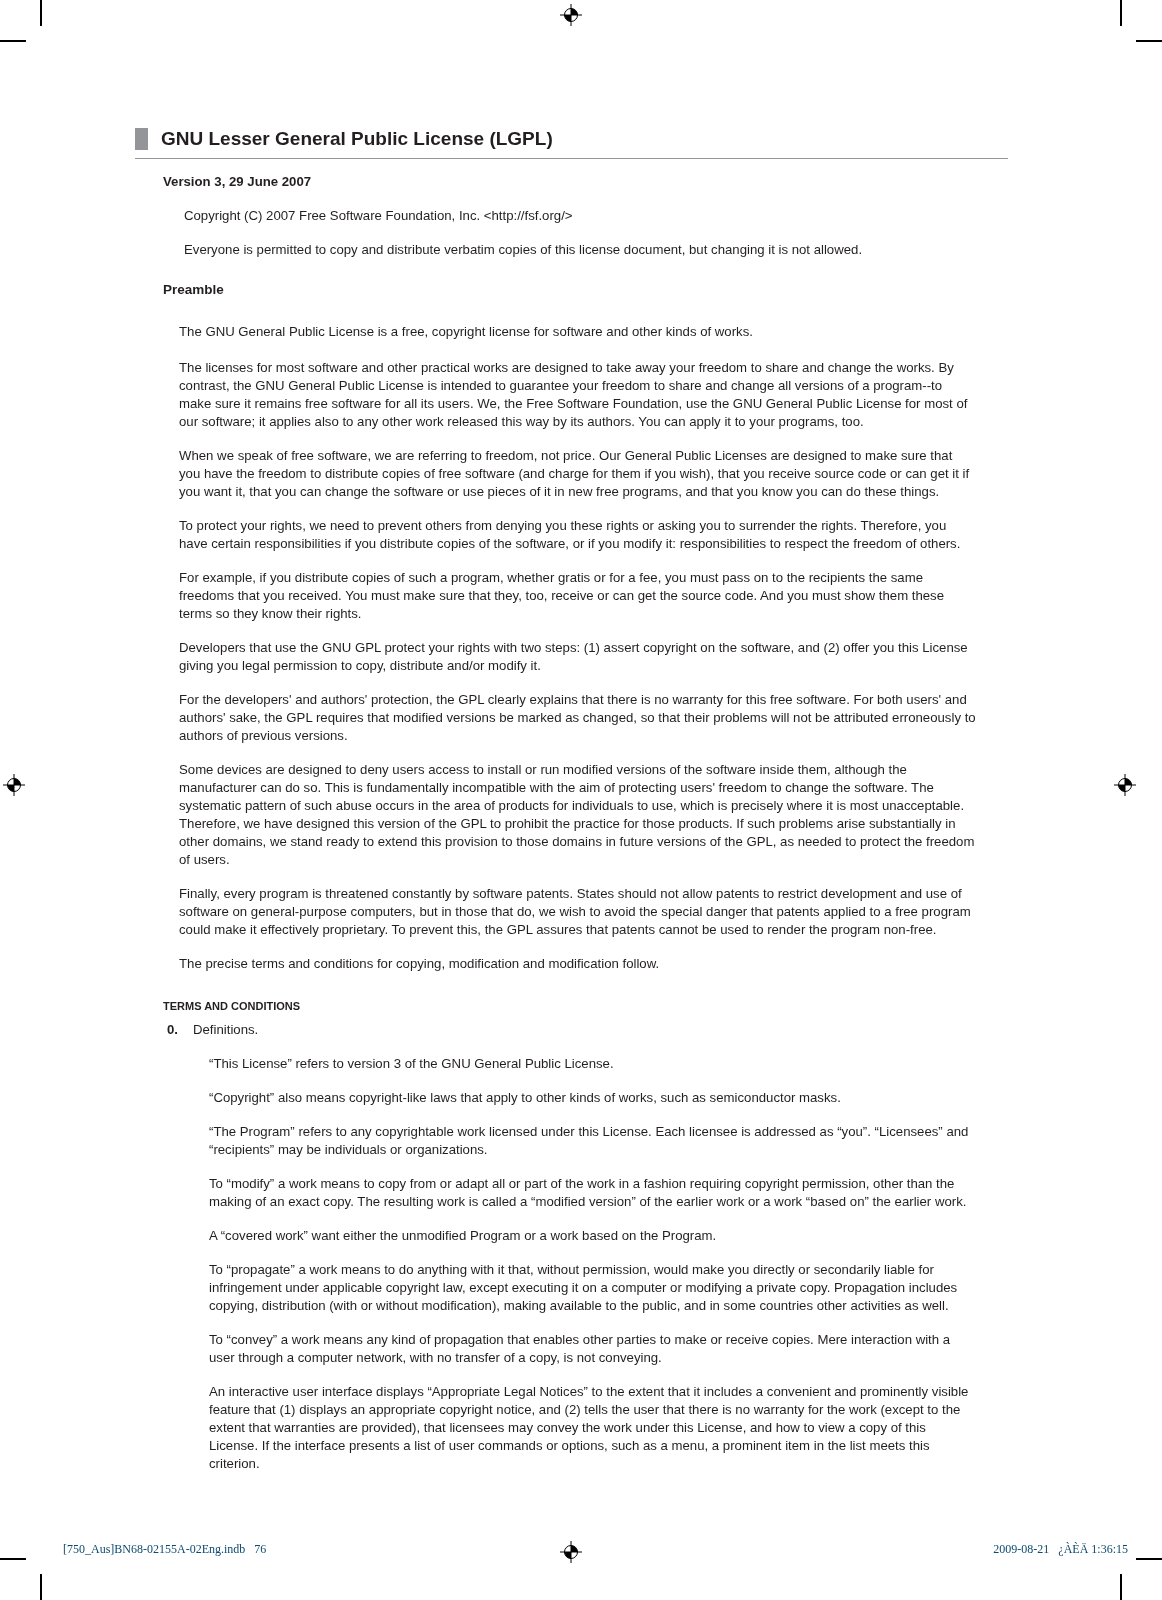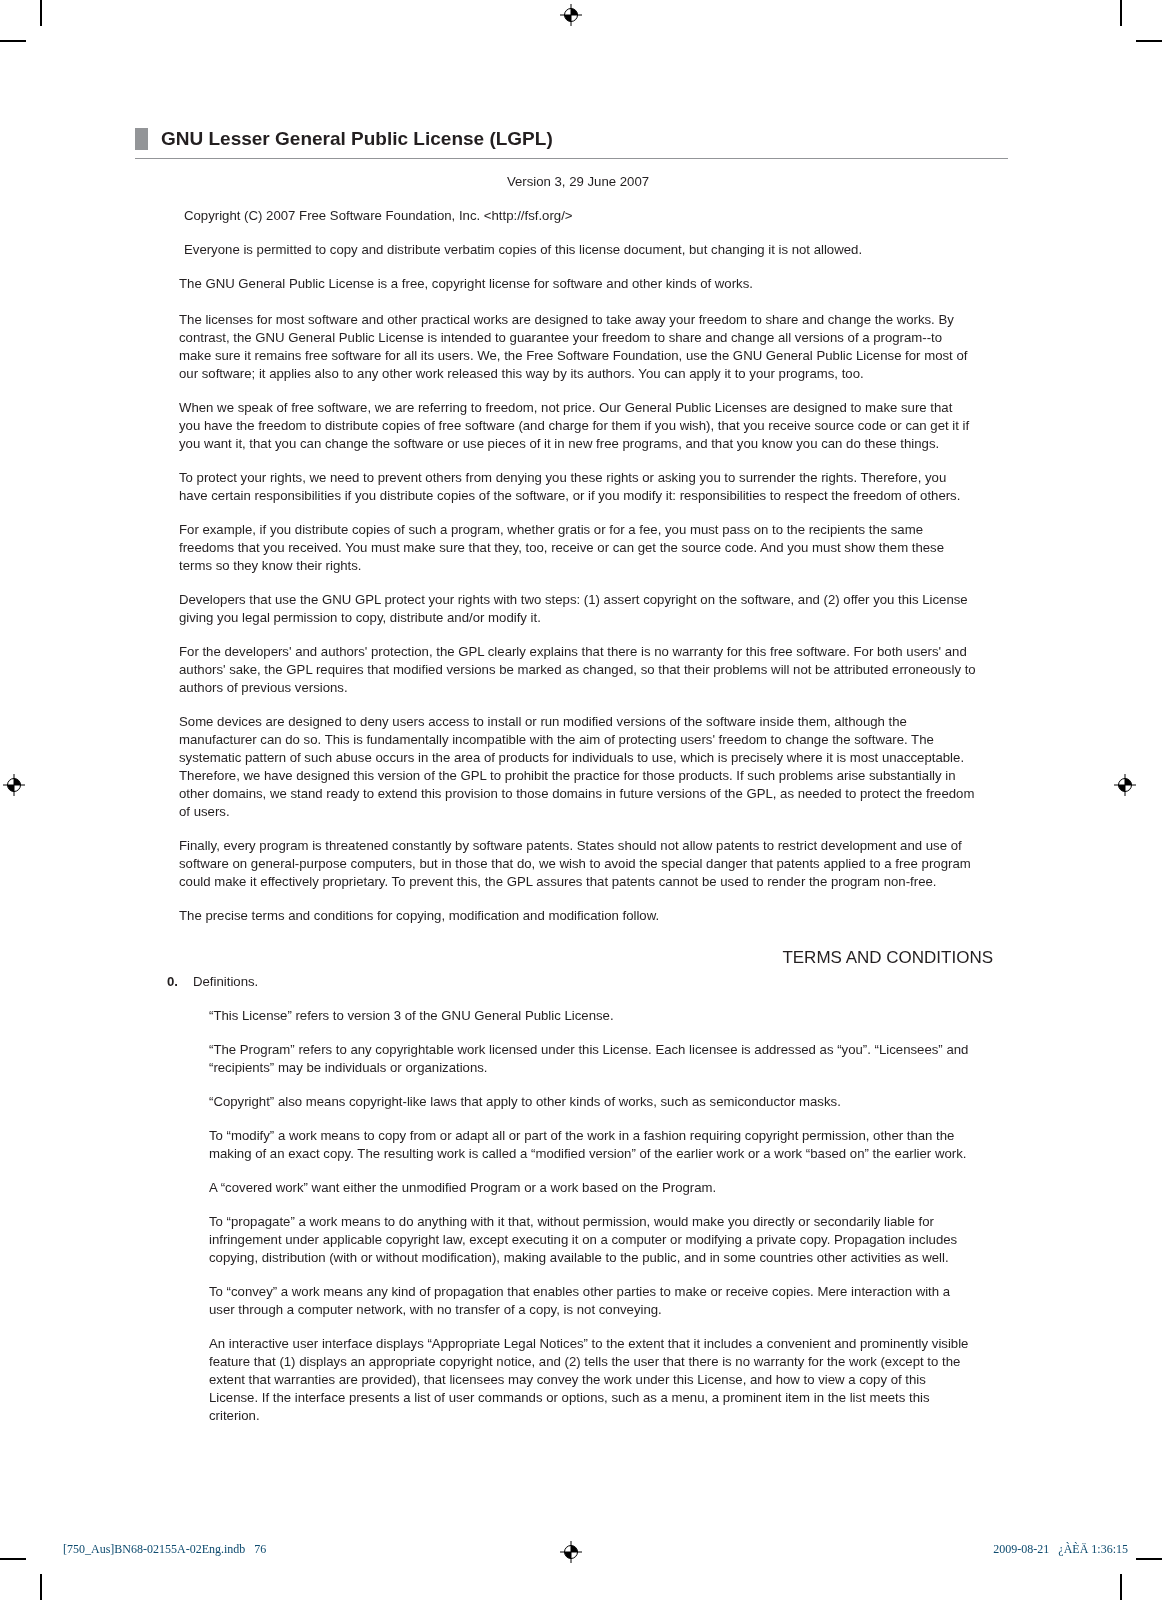--- a/index.html
+++ b/index.html
@@ -32,7 +32,7 @@
     line-height: 18px;
   }
   .doc-body p { margin: 16px; }
-  .version-heading { font-weight: normal; margin: 14px 0 3px 0 !important; text-align: center; }
+  .version-heading { font-weight: bold; margin: 14px 0 3px 0 !important; }
   .intro-line { padding-left: 5px; }
   .intro-line + .intro-line { margin-top: 5px !important; }
   h2.subhead { font-size: 13.5px; font-weight: bold; margin: 22px 0 24px 0; }

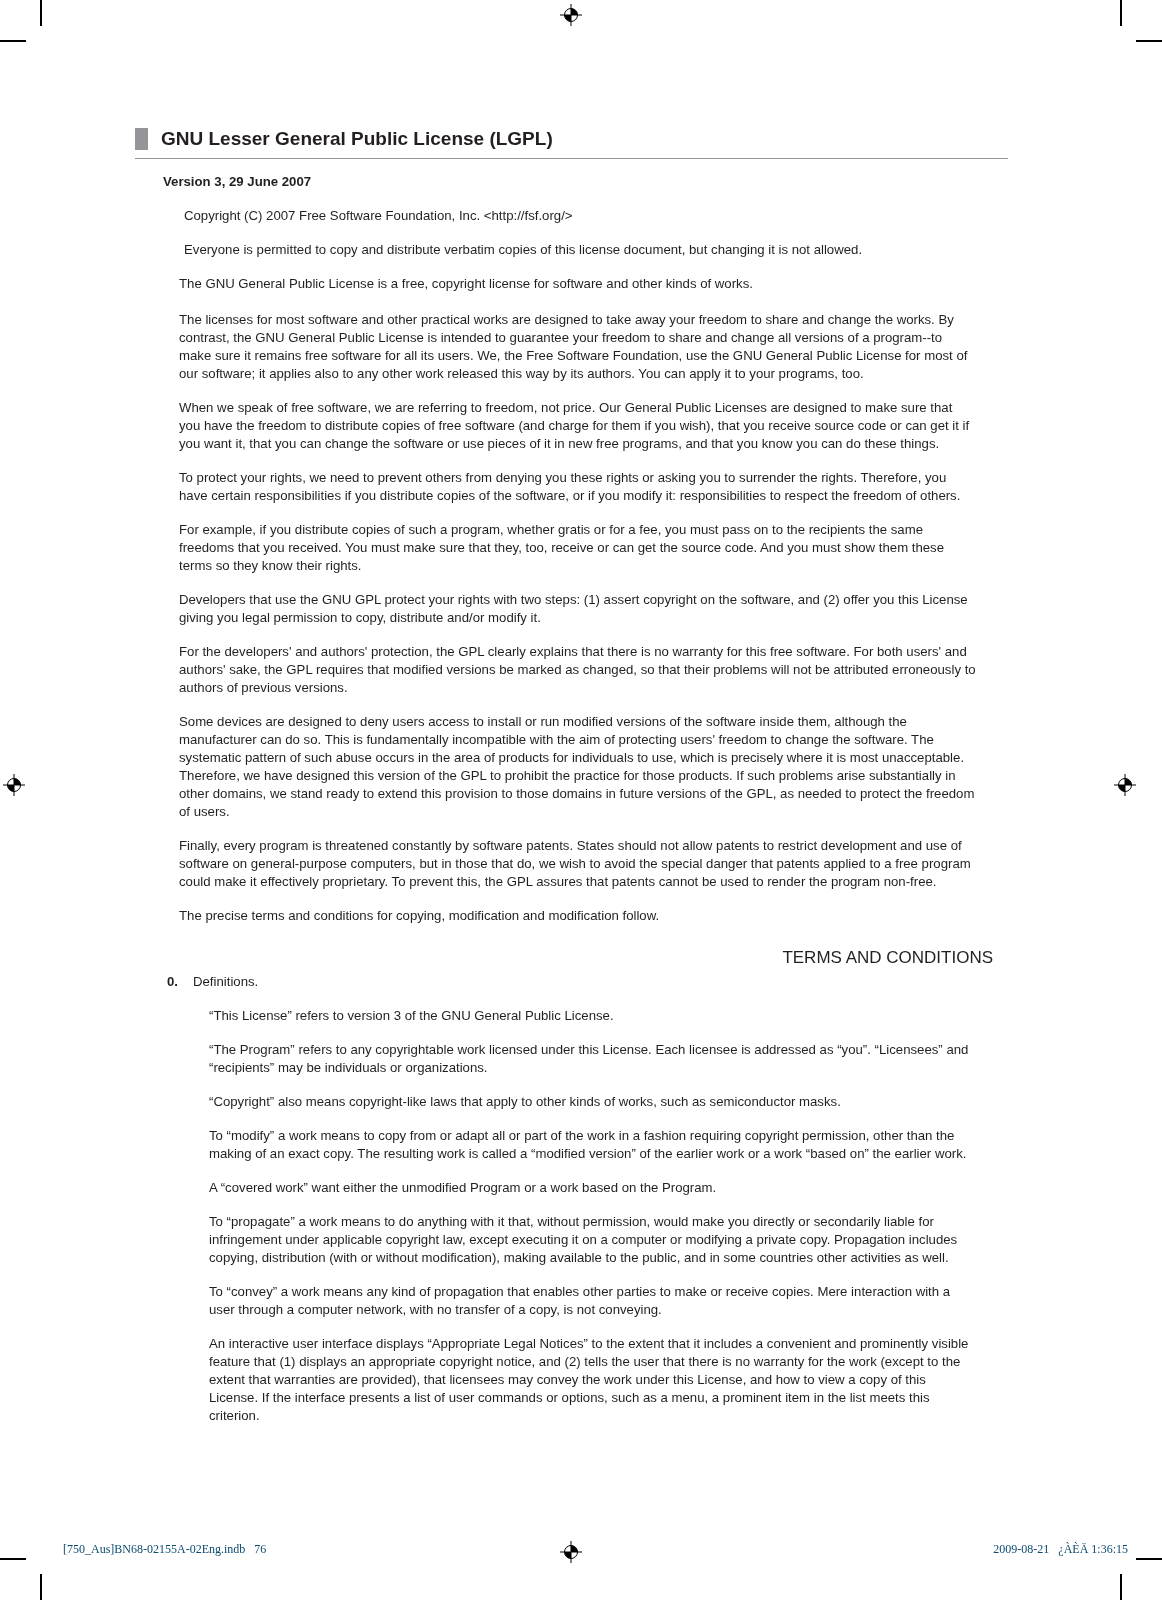--- a/index.html
+++ b/index.html
@@ -119,6 +119,7 @@
       <p class="intro-line">Copyright (C) 2007 Free Software Foundation, Inc. &lt;http://fsf.org/&gt;</p>
       <p class="intro-line">Everyone is permitted to copy and distribute verbatim copies of this license document, but changing it is not allowed.</p>
 
+      <h2 class="subhead">Preamble</h2>
 
       <p class="para gap-after">The GNU General Public License is a free, copyright license for software and other kinds of works.</p>
       <p class="para">The licenses for most software and other practical works are designed to take away your freedom to share and change the works. By contrast, the GNU General Public License is intended to guarantee your freedom to share and change all versions of a program--to make sure it remains free software for all its users. We, the Free Software Foundation, use the GNU General Public License for most of our software; it applies also to any other work released this way by its authors. You can apply it to your programs, too.</p>

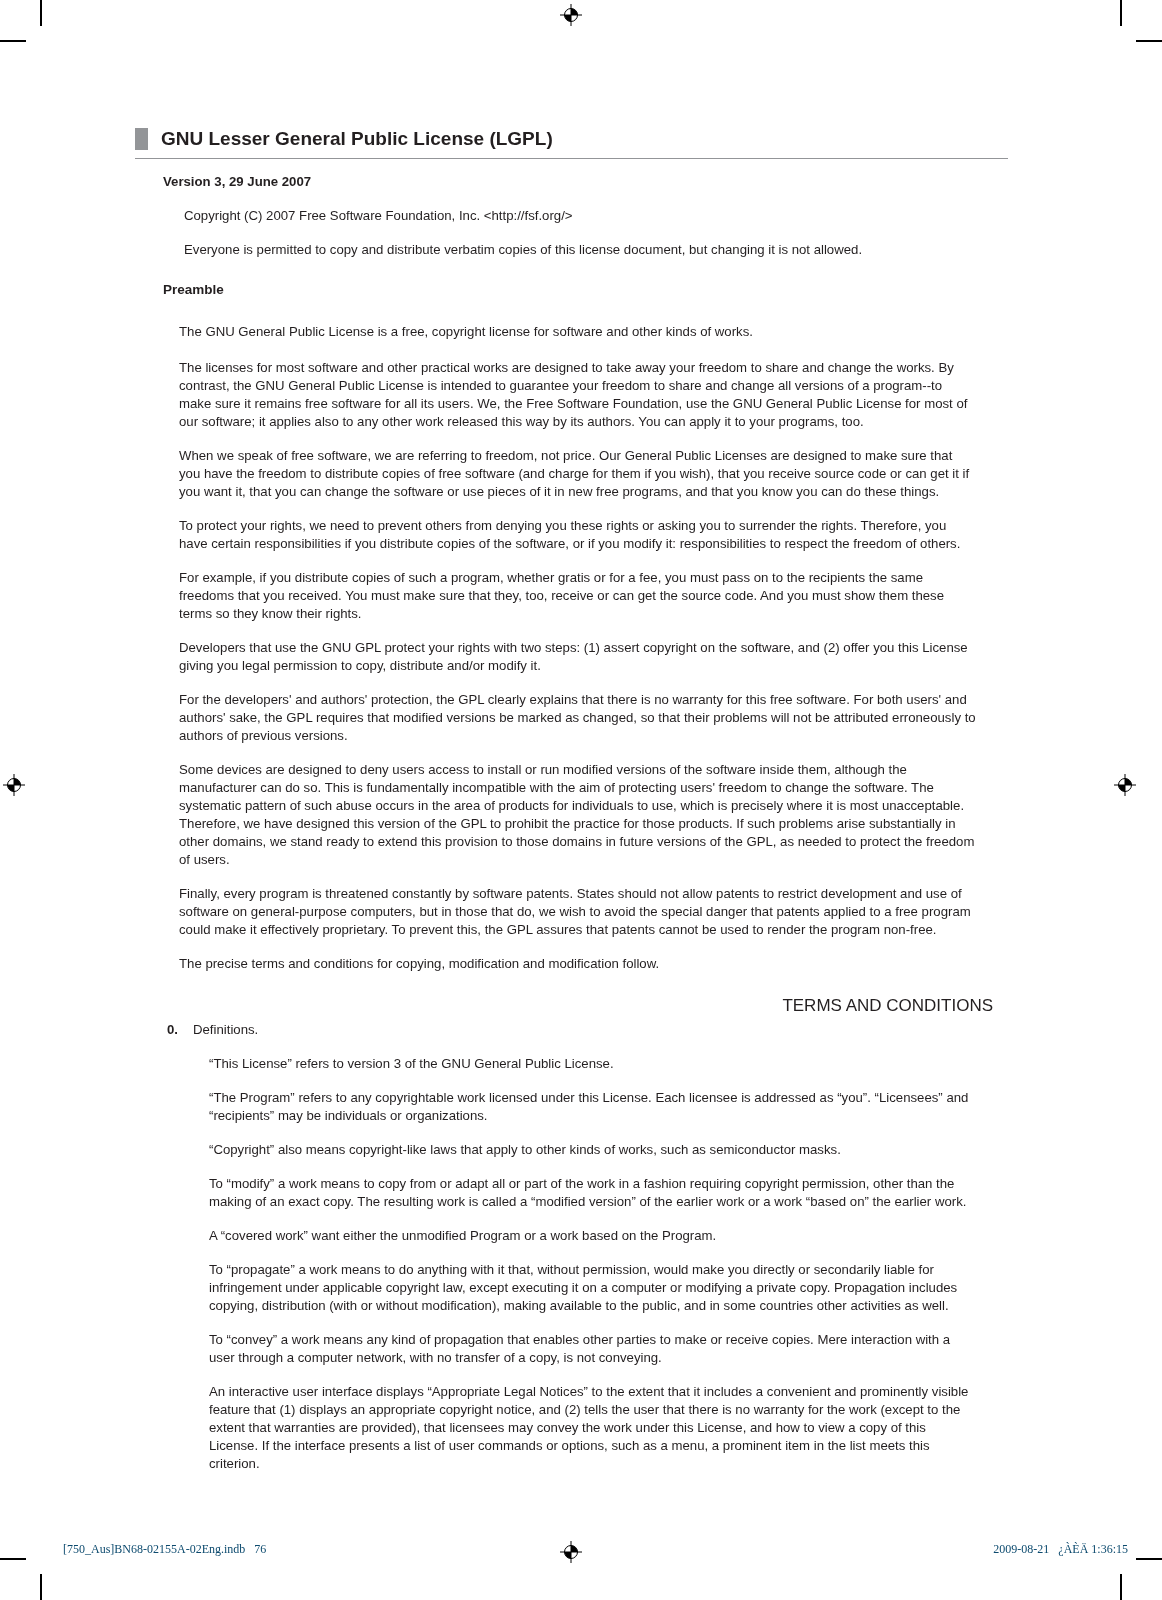--- a/index.html
+++ b/index.html
@@ -36,7 +36,7 @@
   .intro-line { padding-left: 5px; }
   .intro-line + .intro-line { margin-top: 5px !important; }
   h2.subhead { font-size: 13.5px; font-weight: bold; margin: 22px 0 24px 0; }
-  h2.terms { font-size: 17px; font-weight: normal; margin: 24px 0 6px 0; text-align: right; }
+  h2.terms { font-size: 11px; font-weight: bold; margin: 24px 0 6px 0; }
   .para { margin: 0; }
   .gap-after { margin-bottom: 18px !important; }
   .section { margin-top: 0; }

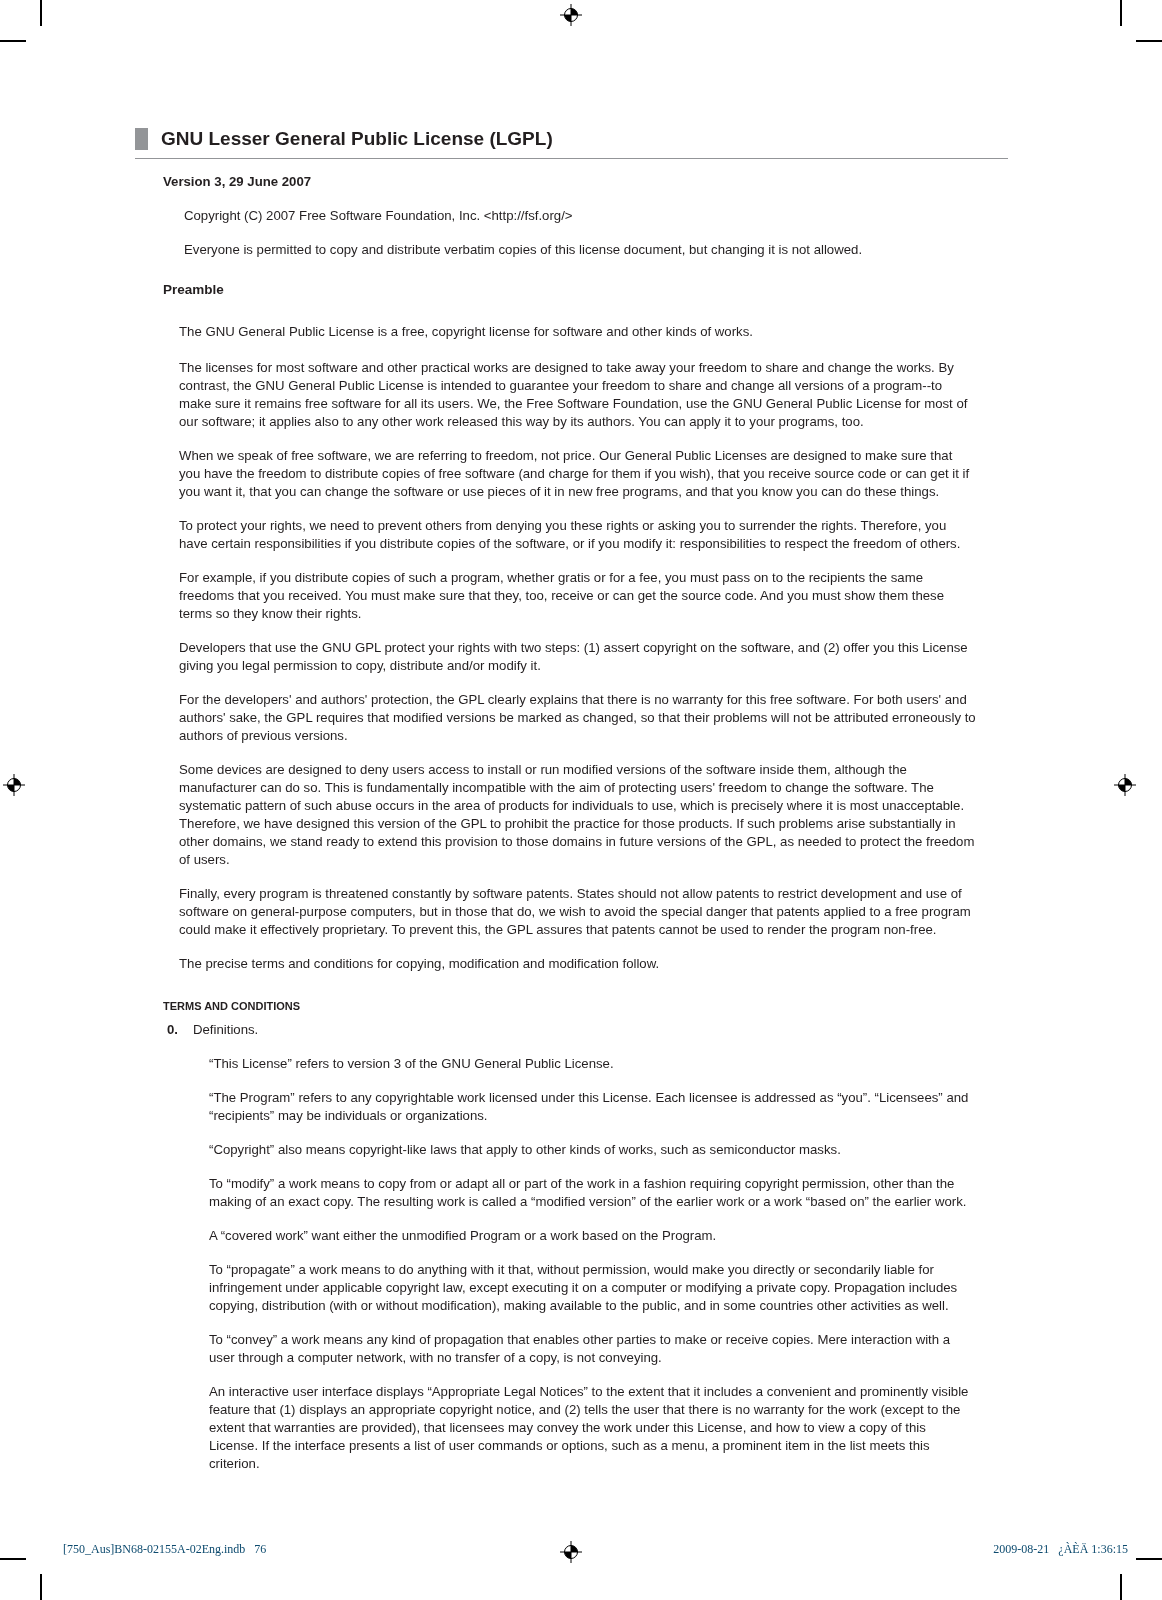--- a/index.html
+++ b/index.html
@@ -141,8 +141,8 @@
         </div>
         <div class="sec-body">
           <p class="para">“This License” refers to version 3 of the GNU General Public License.</p>
+          <p class="para">“Copyright” also means copyright-like laws that apply to other kinds of works, such as semiconductor masks.</p>
           <p class="para">“The Program” refers to any copyrightable work licensed under this License. Each licensee is addressed as “you”. “Licensees” and “recipients” may be individuals or organizations.</p>
-          <p class="para">“Copyright” also means copyright-like laws that apply to other kinds of works, such as semiconductor masks.</p>
           <p class="para">To “modify” a work means to copy from or adapt all or part of the work in a fashion requiring copyright permission, other than the making of an exact copy. The resulting work is called a “modified version” of the earlier work or a work “based on” the earlier work.</p>
           <p class="para">A “covered work” want either the unmodified Program or a work based on the Program.</p>
           <p class="para">To “propagate” a work means to do anything with it that, without permission, would make you directly or secondarily liable for infringement under applicable copyright law, except executing it on a computer or modifying a private copy. Propagation includes copying, distribution (with or without modification), making available to the public, and in some countries other activities as well.</p>

